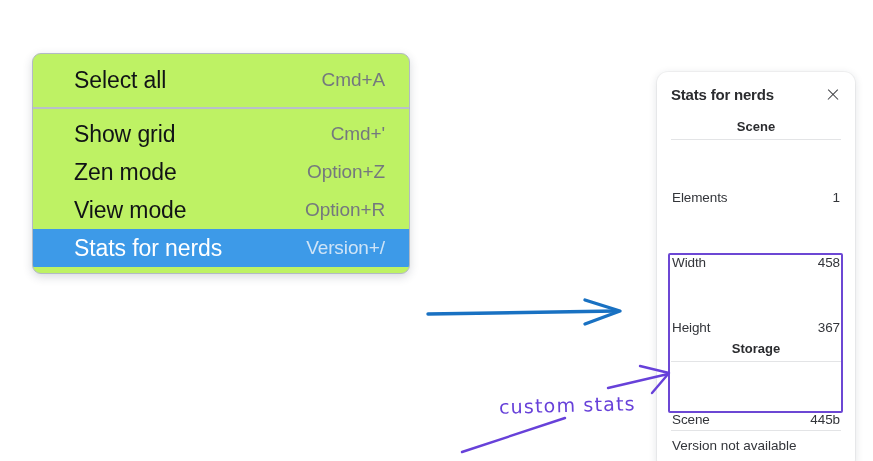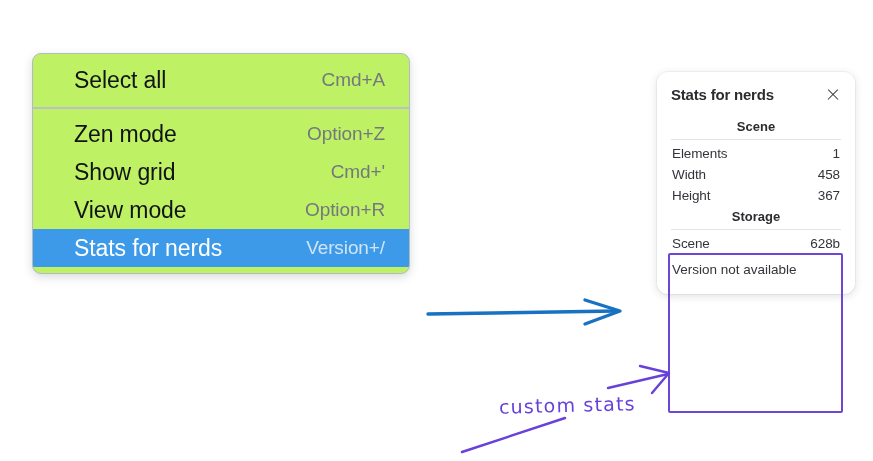--- a/index.html
+++ b/index.html
@@ -167,12 +167,12 @@
 
   <div class="menu-section">
     <div class="menu-item">
+      <span class="menu-label">Show grid</span>
+      <span class="menu-shortcut">Cmd+'</span>
+    </div>
+    <div class="menu-item">
       <span class="menu-label">Zen mode</span>
       <span class="menu-shortcut">Option+Z</span>
-    </div>
-    <div class="menu-item">
-      <span class="menu-label">Show grid</span>
-      <span class="menu-shortcut">Cmd+'</span>
     </div>
     <div class="menu-item">
       <span class="menu-label">View mode</span>

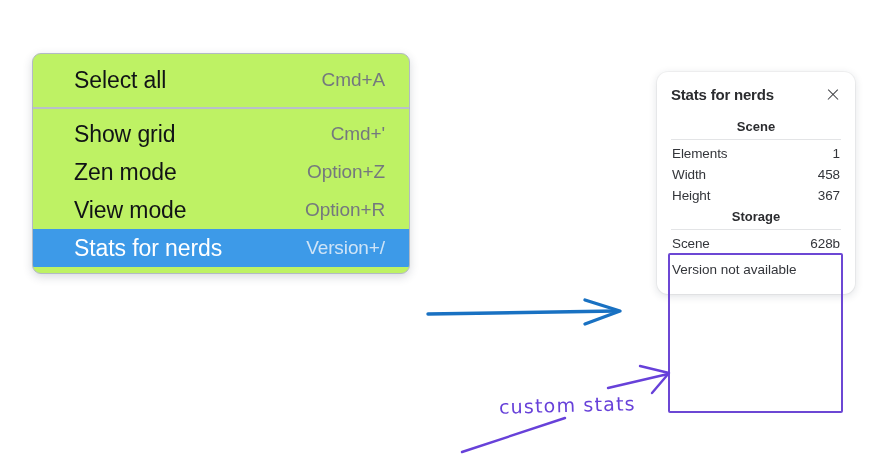--- a/index.html
+++ b/index.html
@@ -117,7 +117,7 @@
     color: #33353a;
     padding: 3px 2px;
   }
-  .stat-row .k { letter-spacing: -0.1px; }
+  .stat-row .k { letter-spacing: -0.1px; margin-top: 44px; }
   .stat-row .v { letter-spacing: -0.1px; }
   .stat-full {
     font-size: 13.5px;

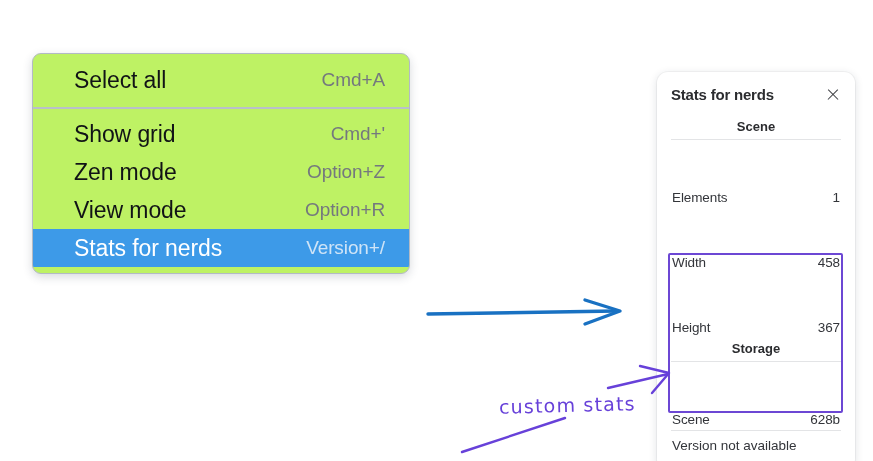--- a/index.html
+++ b/index.html
@@ -215,7 +215,7 @@
     <div class="hr"></div>
     <div class="stat-row">
       <span class="k">Scene</span>
-      <span class="v">628b</span>
+      <span class="v">445b</span>
     </div>
   </div>
 

